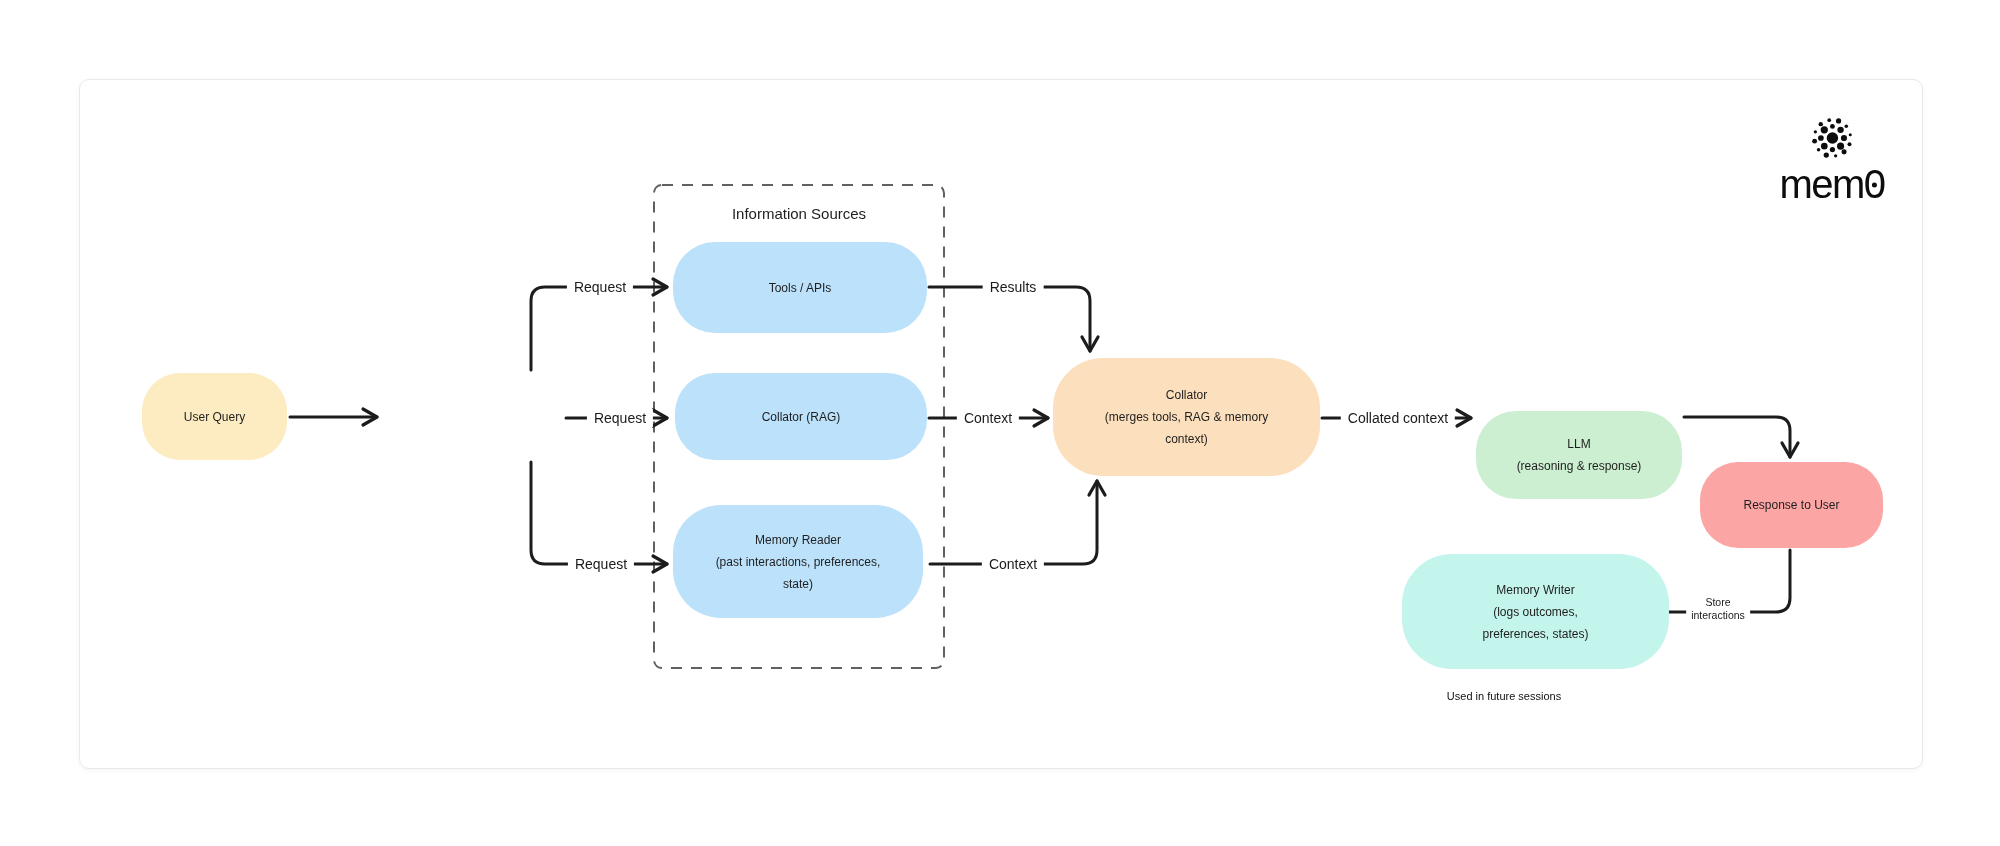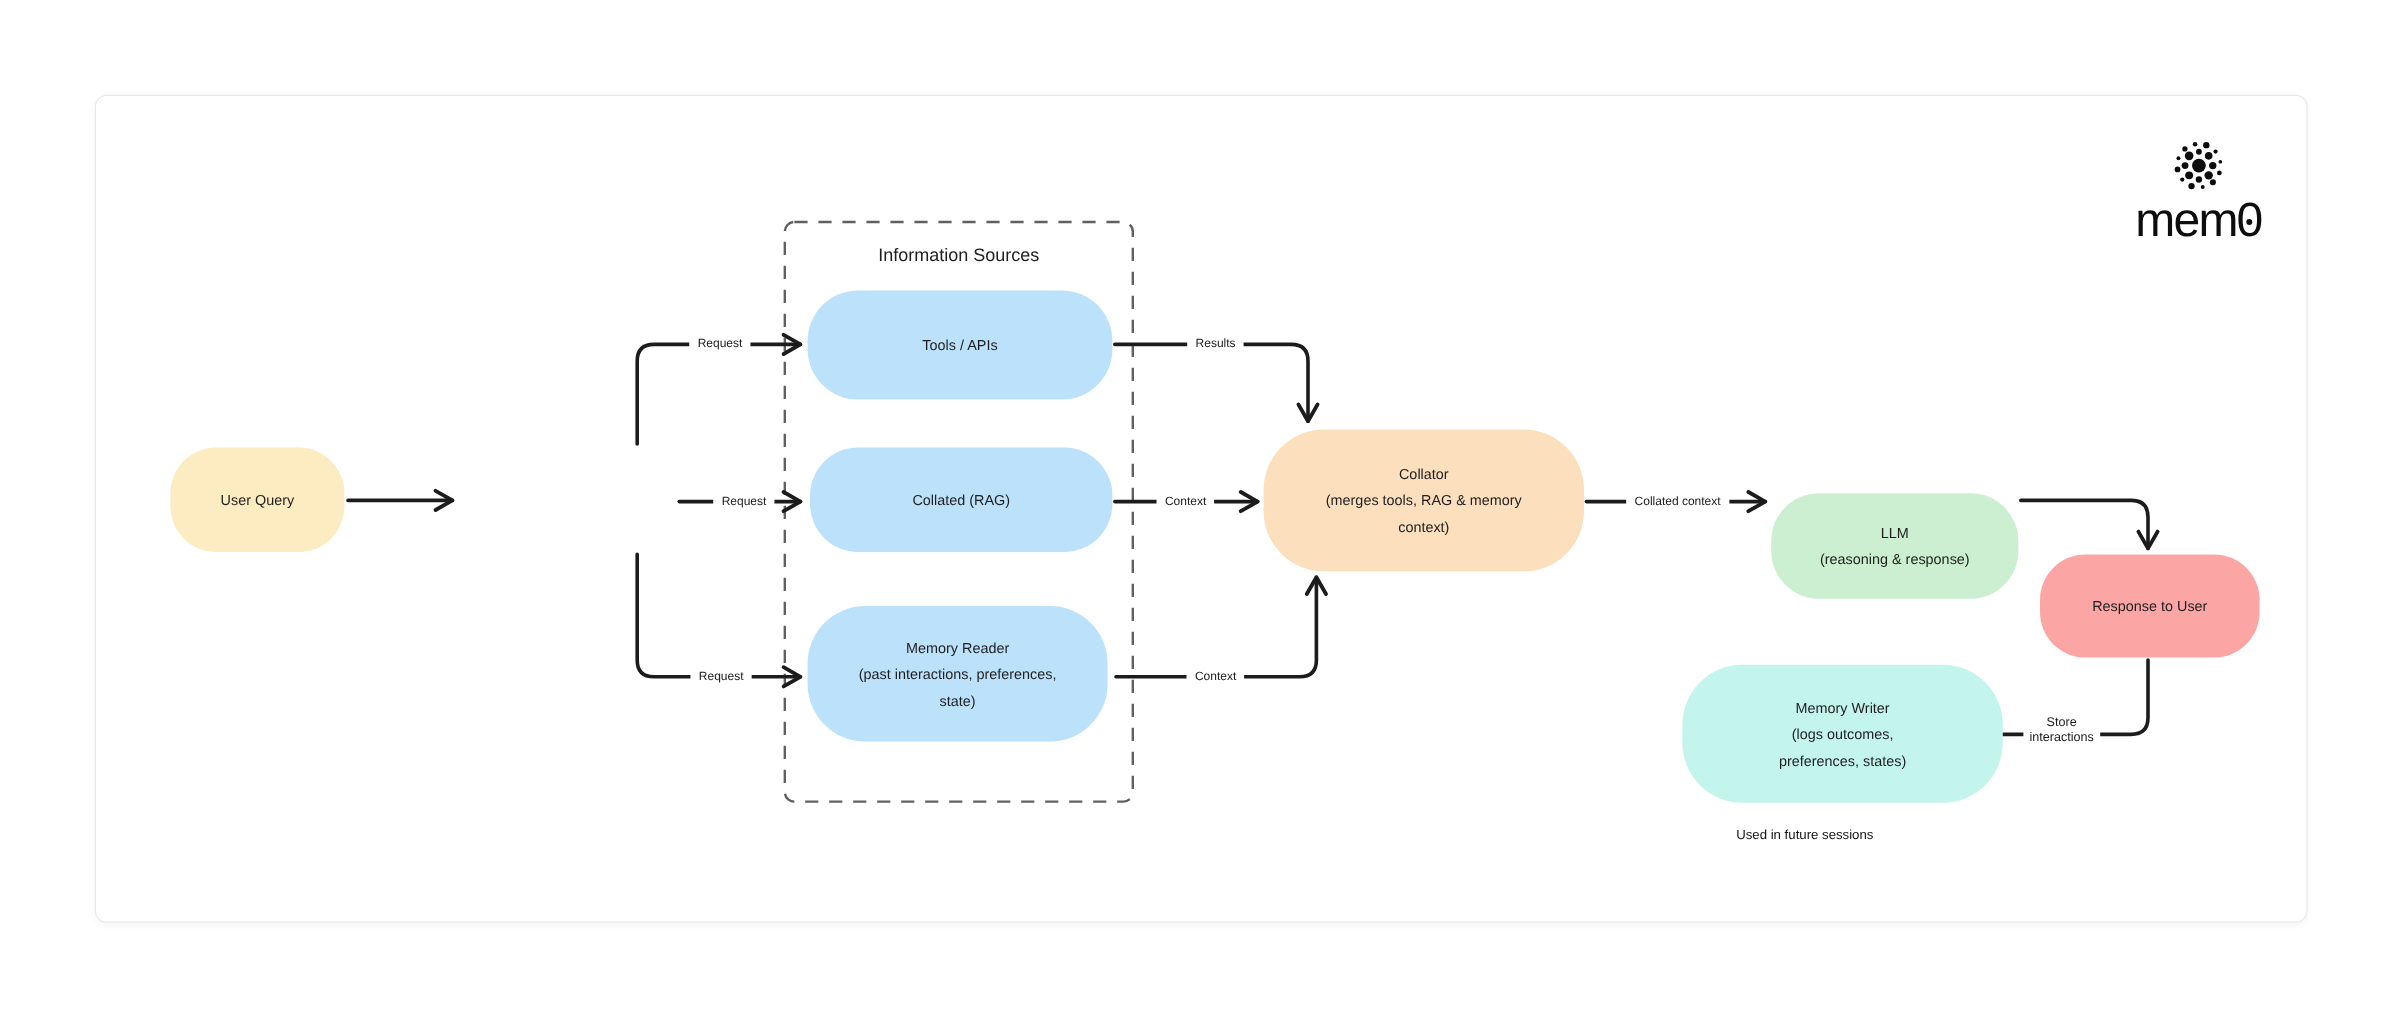--- a/index.html
+++ b/index.html
@@ -11,7 +11,7 @@
   .node{position:absolute;display:flex;align-items:center;justify-content:center;
         text-align:center;font-size:12px;line-height:22px;color:#1e1e1e;white-space:pre-line;}
   .edge-label{position:absolute;transform:translate(-50%,-50%);background:#ffffff;
-        padding:1px 7px;font-size:10px;color:#1a1a1a;white-space:nowrap;}
+        padding:1px 7px;font-size:14px;color:#1a1a1a;white-space:nowrap;}
   .edge-label.multiline{white-space:pre-line;text-align:center;line-height:1.25;font-size:10.5px;padding:1px 5px;}
   .group-label{position:absolute;transform:translate(-50%,-50%);font-size:15px;color:#1e1e1e;white-space:nowrap;}
   .footnote{position:absolute;transform:translate(-50%,-50%);font-size:11px;color:#111;white-space:nowrap;}

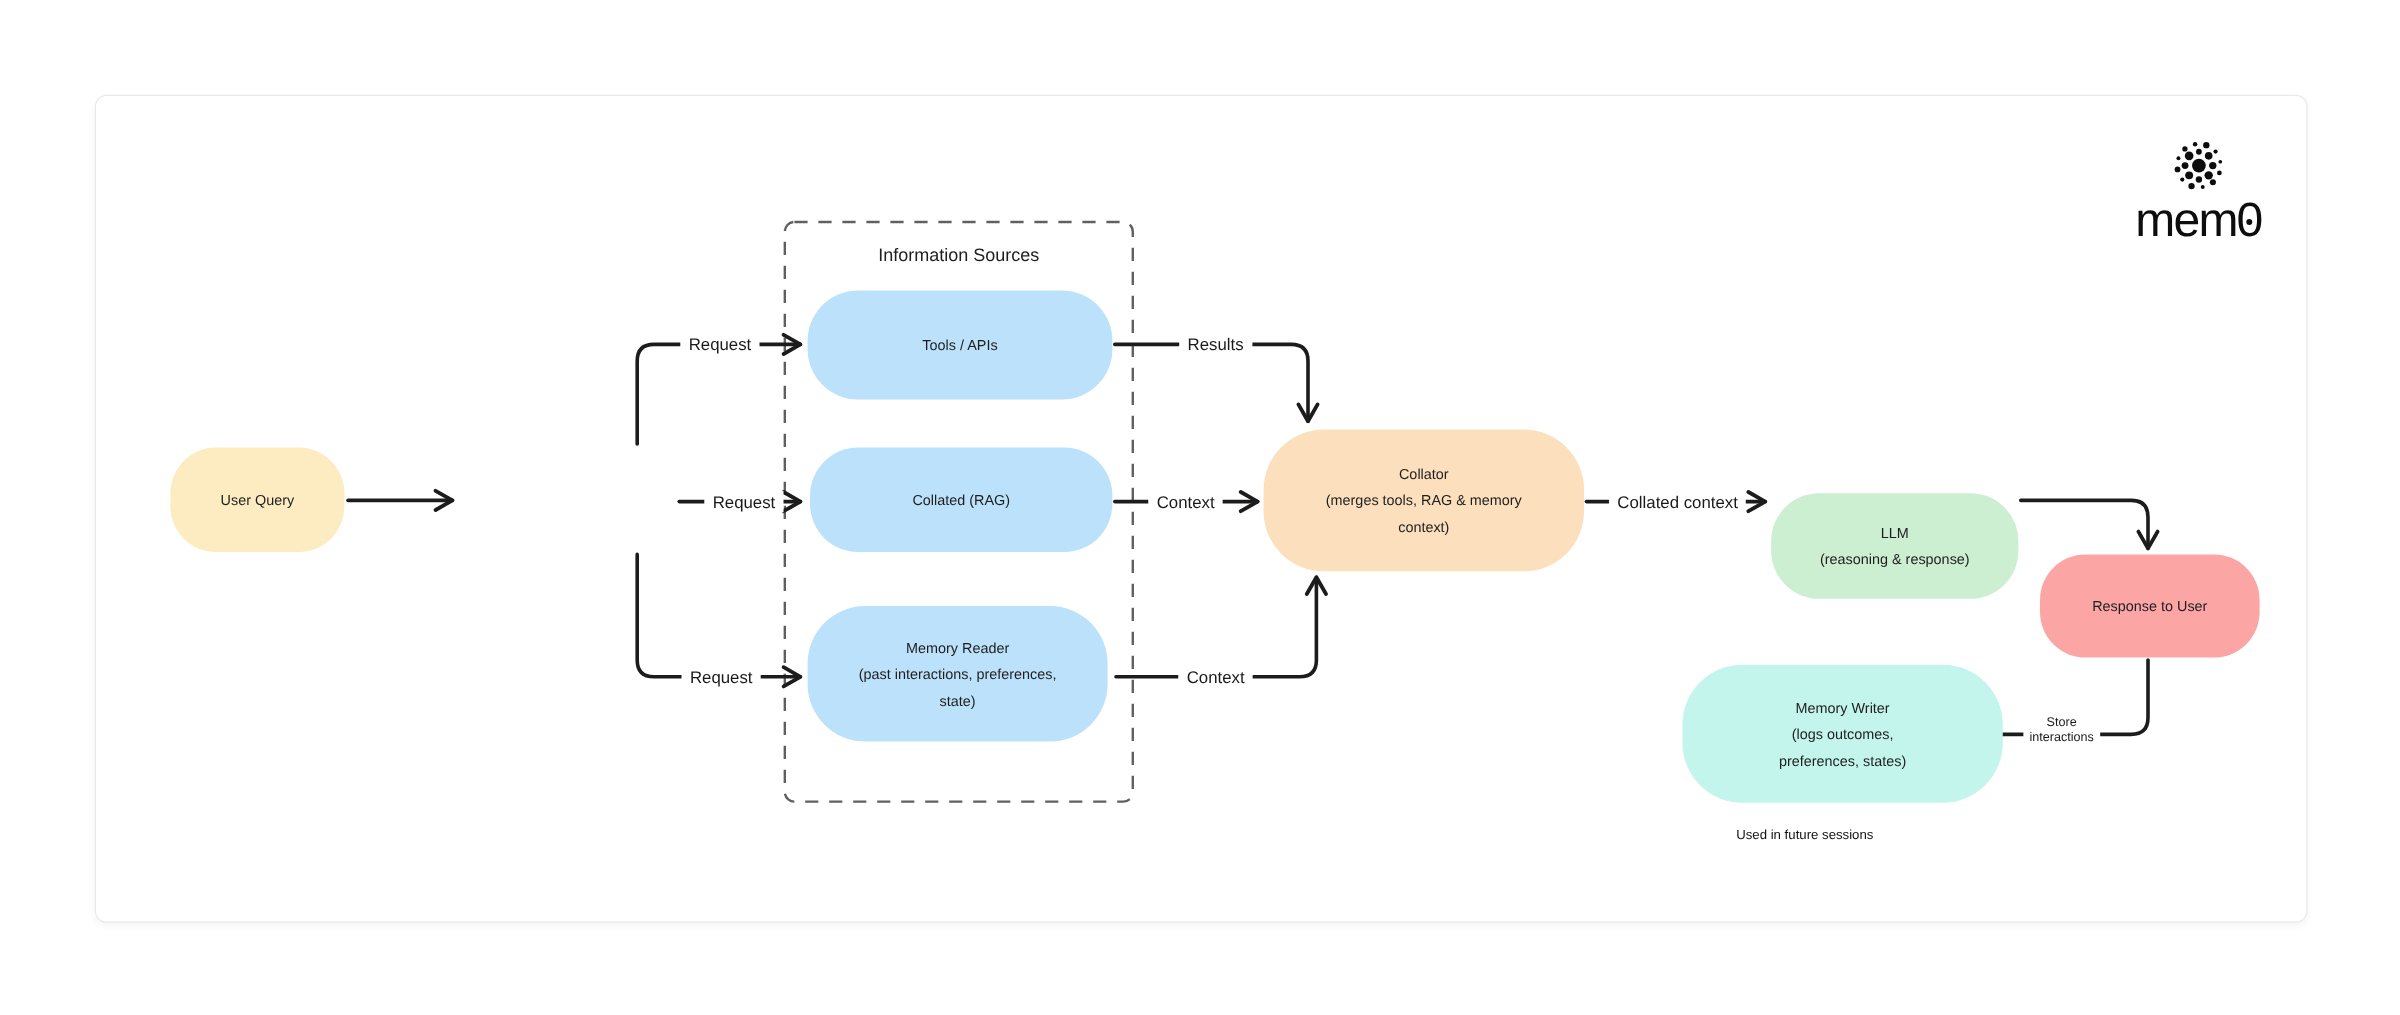--- a/index.html
+++ b/index.html
@@ -64,7 +64,7 @@
 
   <div class="node" id="n-user-query" style="background: rgb(253, 235, 193);">User Query</div>
   <div class="node" id="n-tools-apis" style="background: rgb(188, 225, 251);">Tools / APIs</div>
-  <div class="node" id="n-retriever" style="background: rgb(188, 225, 251);">Collated (RAG)</div>
+  <div class="node" id="n-retriever" style="background: rgb(188, 225, 251);">Collator (RAG)</div>
   <div class="node" id="n-memory-reader" style="background: rgb(188, 225, 251);">Memory Reader
 (past interactions, preferences,
 state)</div>

